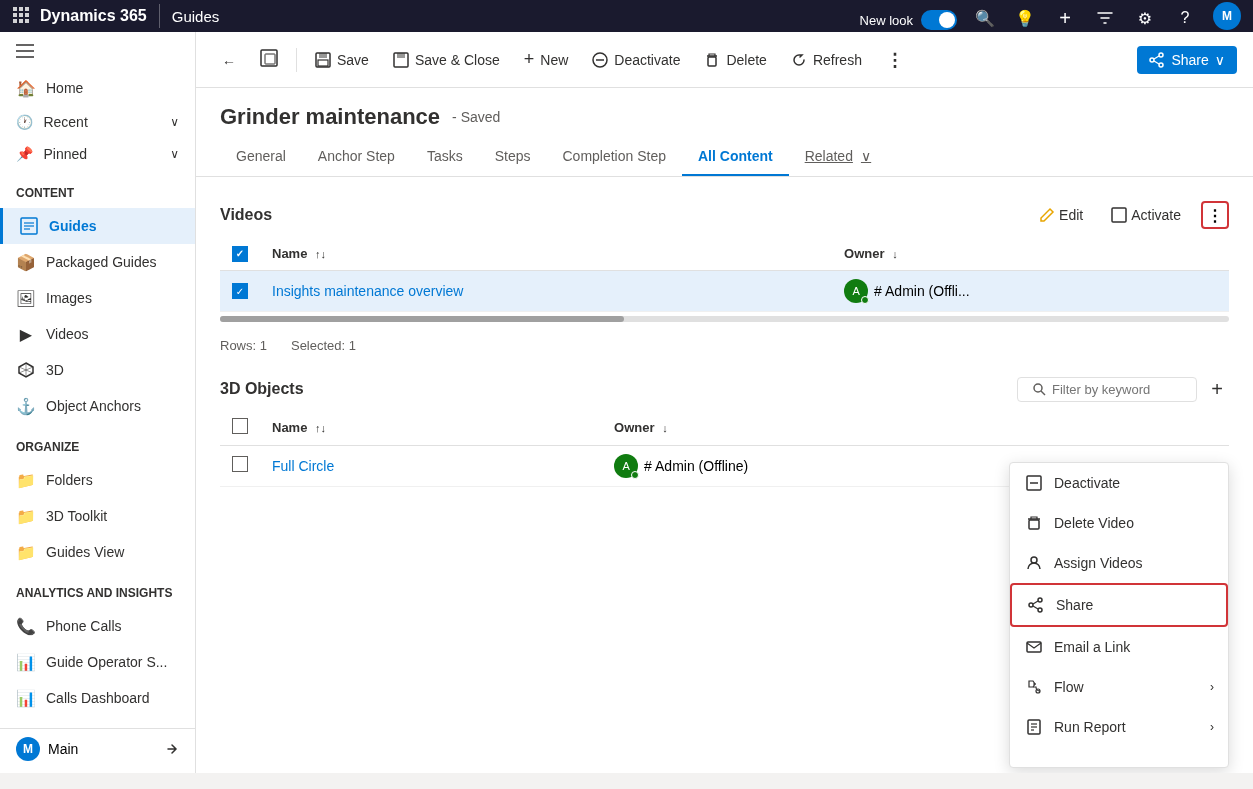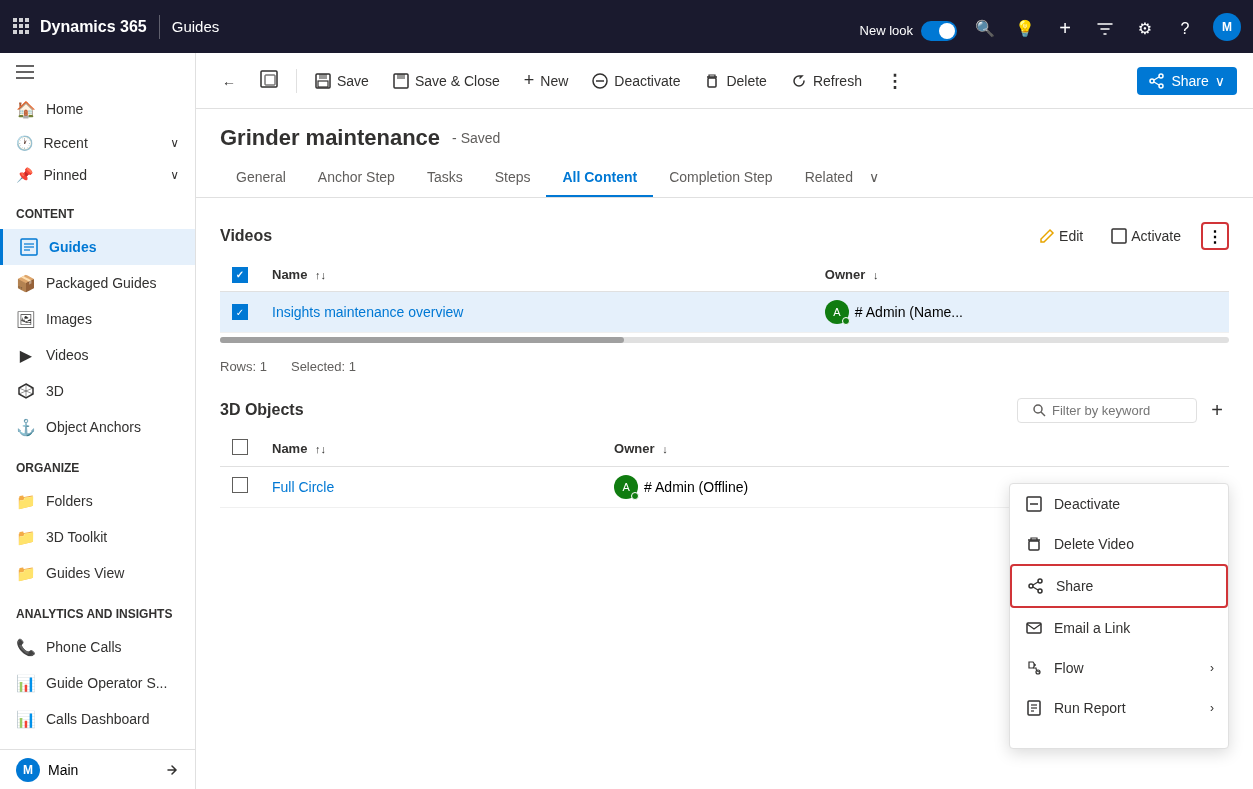--- a/index.html
+++ b/index.html
@@ -7,7 +7,7 @@
 
     
     .top-nav {
-      height: 53px;
+      height: 32px;
       background: #1a1a2e;
       display: flex;
       align-items: center;

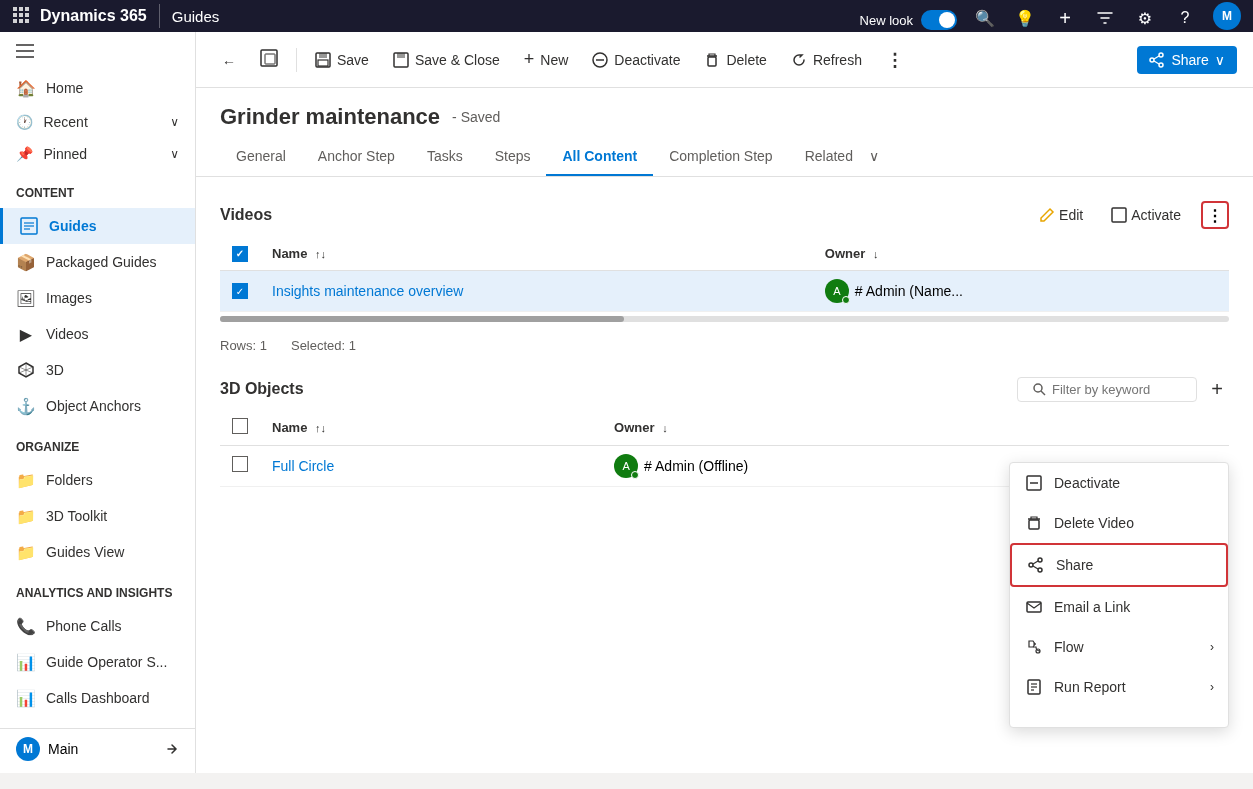--- a/index.html
+++ b/index.html
@@ -349,11 +349,11 @@
       <div class="tab">
         <span>Steps</span>
       </div>
+      <div class="tab">
+        <span>Completion Step</span>
+      </div>
       <div class="tab active">
         <span>All Content</span>
-      </div>
-      <div class="tab">
-        <span>Completion Step</span>
       </div>
       <div class="tab" style="display:flex;align-items:center;gap:16px;">
         <span>Related</span>

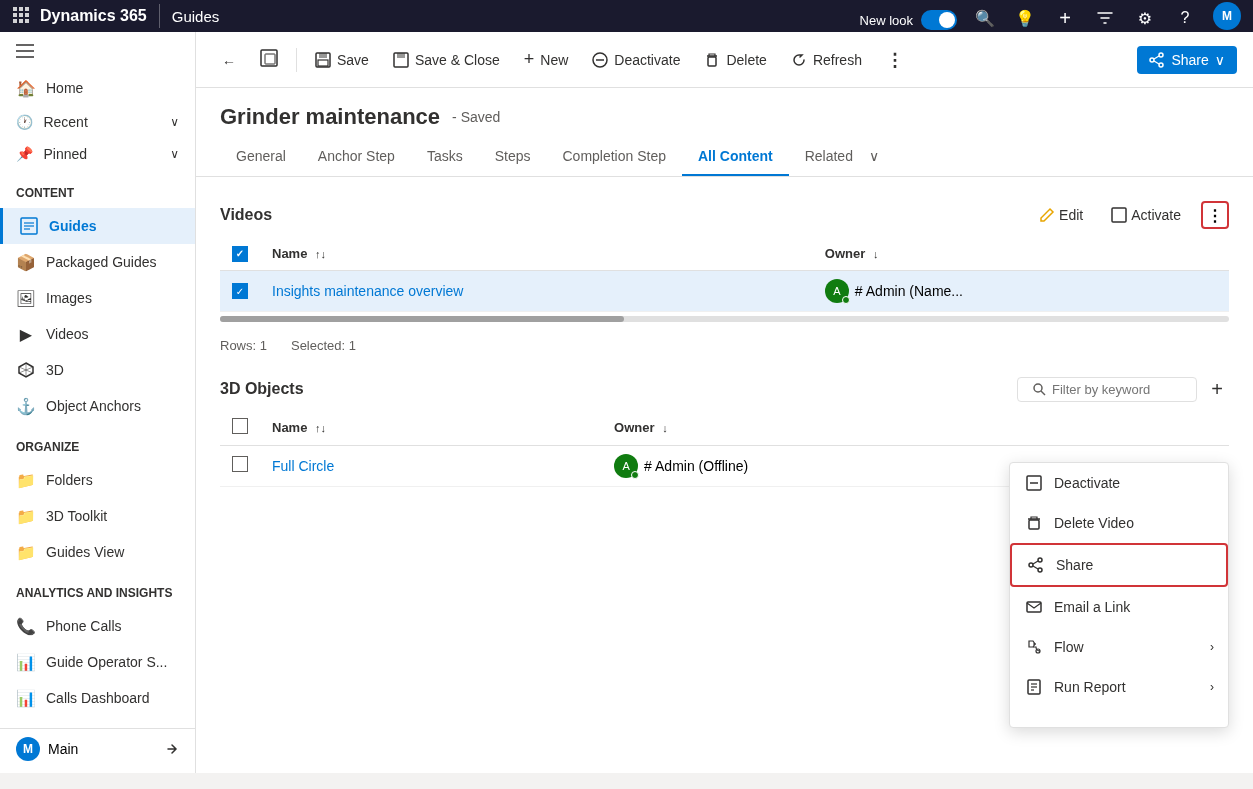--- a/index.html
+++ b/index.html
@@ -355,7 +355,7 @@
       <div class="tab active">
         <span>All Content</span>
       </div>
-      <div class="tab" style="display:flex;align-items:center;gap:16px;">
+      <div class="tab" style="display:flex;align-items:center;gap:8px;text-decoration:underline;">
         <span>Related</span>
         <span>∨</span>
       </div>

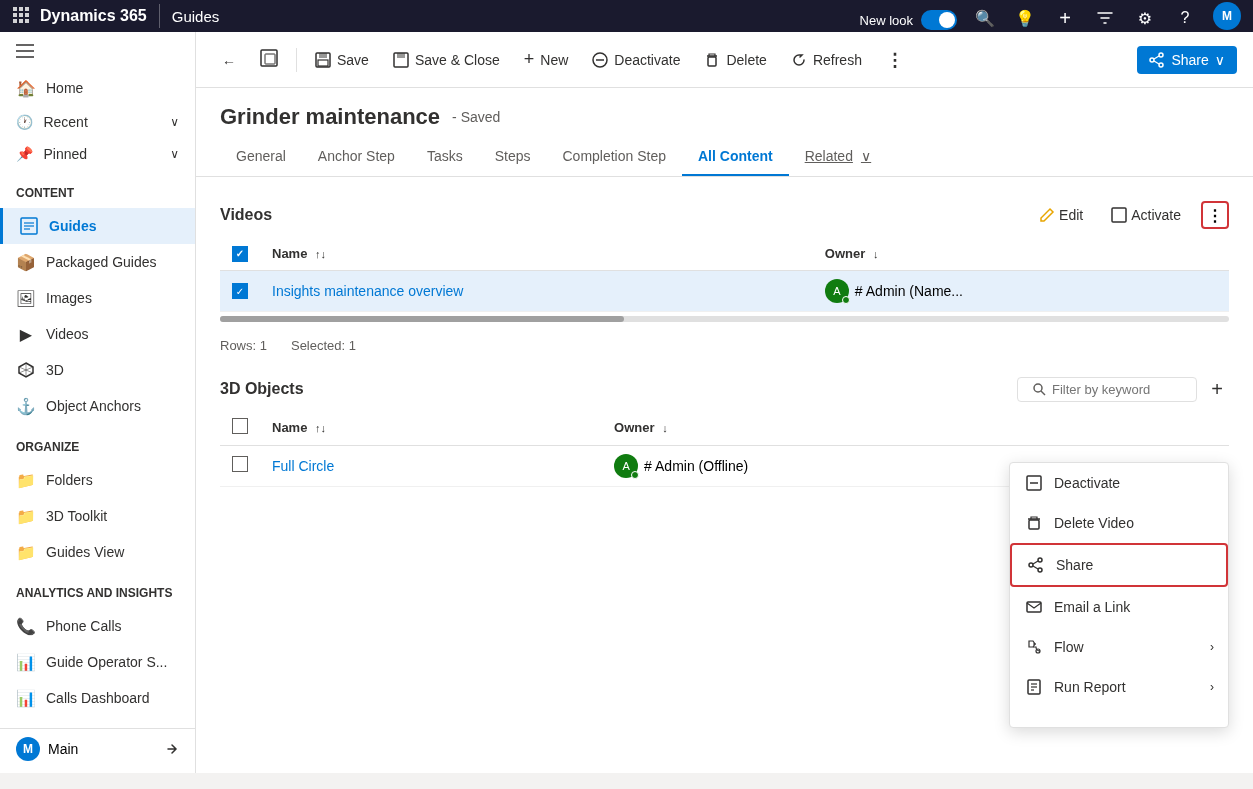--- a/index.html
+++ b/index.html
@@ -414,7 +414,7 @@
                   <span>A</span>
                   <div class="status-dot"></div>
                 </div>
-                <span># Admin (Name...</span>
+                <span># Admin (Offli...</span>
               </div>
             </td>
           </tr>

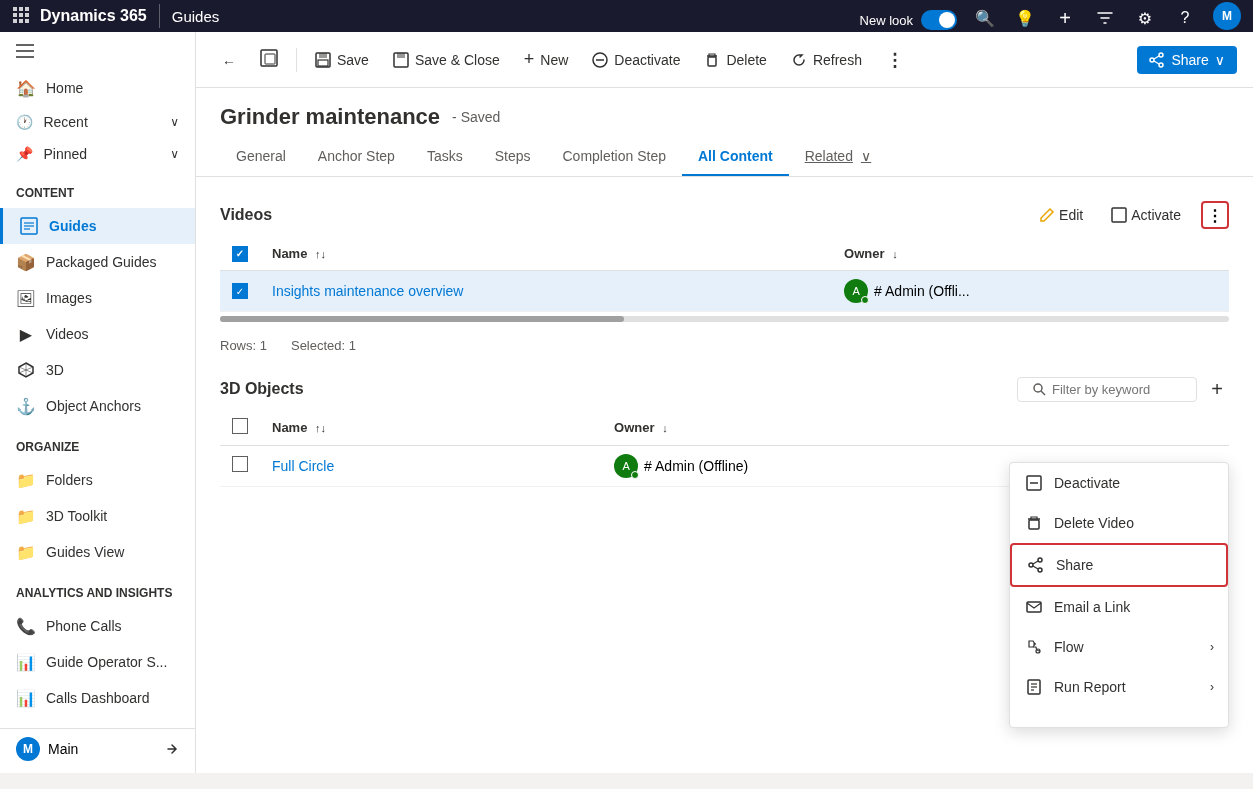--- a/index.html
+++ b/index.html
@@ -504,6 +504,15 @@
           <span>Delete Video</span>
         </div>
 
+        <div class="dropdown-item">
+          <span class="item-icon">
+            <svg width="16" height="16" viewBox="0 0 16 16">
+                <circle cx="8" cy="5" r="3" fill="none" stroke="#323130" stroke-width="1.5"></circle>
+                <path d="M2 14c0-3.3 2.7-6 6-6s6 2.7 6 6" fill="none" stroke="#323130" stroke-width="1.5"></path>
+              </svg>
+          </span>
+          <span>Assign Videos</span>
+        </div>
 
         <div class="dropdown-item share-highlight">
           <span class="item-icon">

